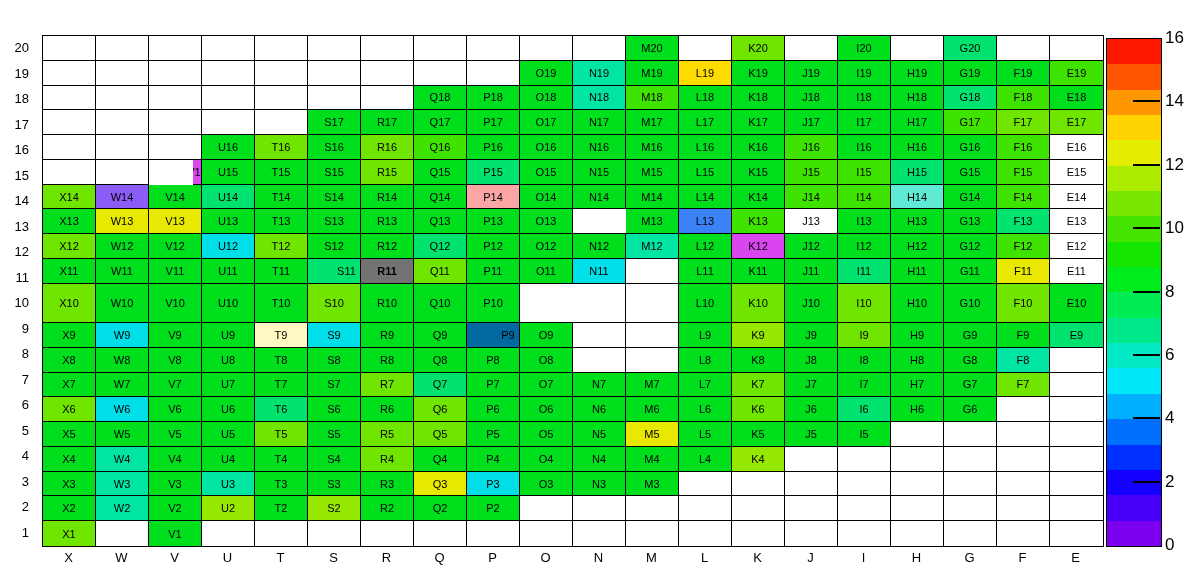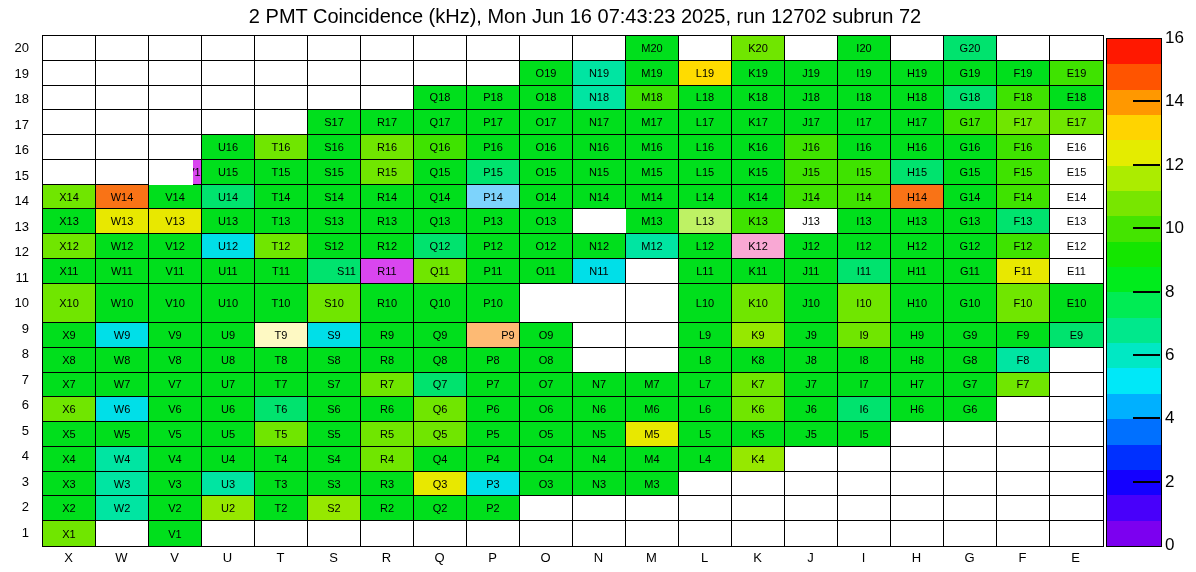--- a/index.html
+++ b/index.html
@@ -49,7 +49,6 @@
 <body>
 
 <div id="figure">
-  <div id="chart-title">2 PMT Coincidence (kHz), Mon Jun 16 07:43:23 2025, run 12702 subrun 72</div>
   <div id="y-axis-labels">
       <div class="y-lab">20</div>
       <div class="y-lab">19</div>

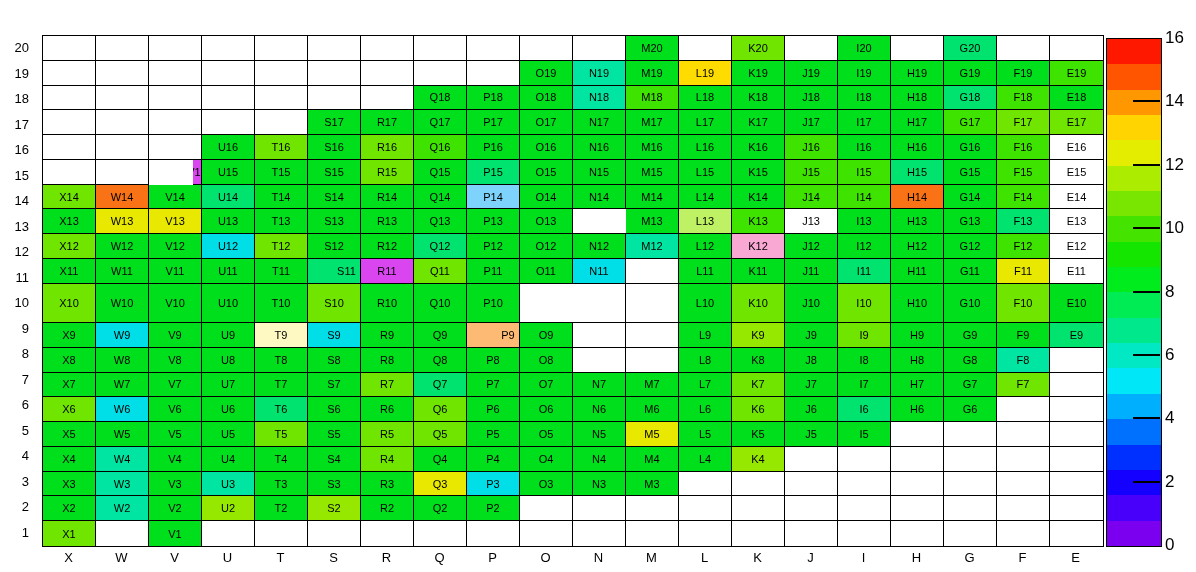--- a/index.html
+++ b/index.html
@@ -193,7 +193,7 @@
       <div class="hm-cell" style="background: rgb(63, 227, 0);">F15</div>
       <div class="hm-cell">E15</div>
       <div class="hm-cell" style="background: rgb(112, 230, 0);">X14</div>
-      <div class="hm-cell" style="background: #f97316;">W14</div>
+      <div class="hm-cell" style="background: #8b5cf6;">W14</div>
       <div class="hm-cell" style="background: rgb(0, 223, 28);">V14</div>
       <div class="hm-cell" style="background: rgb(0, 227, 110);">U14</div>
       <div class="hm-cell" style="background: rgb(0, 223, 28);">T14</div>

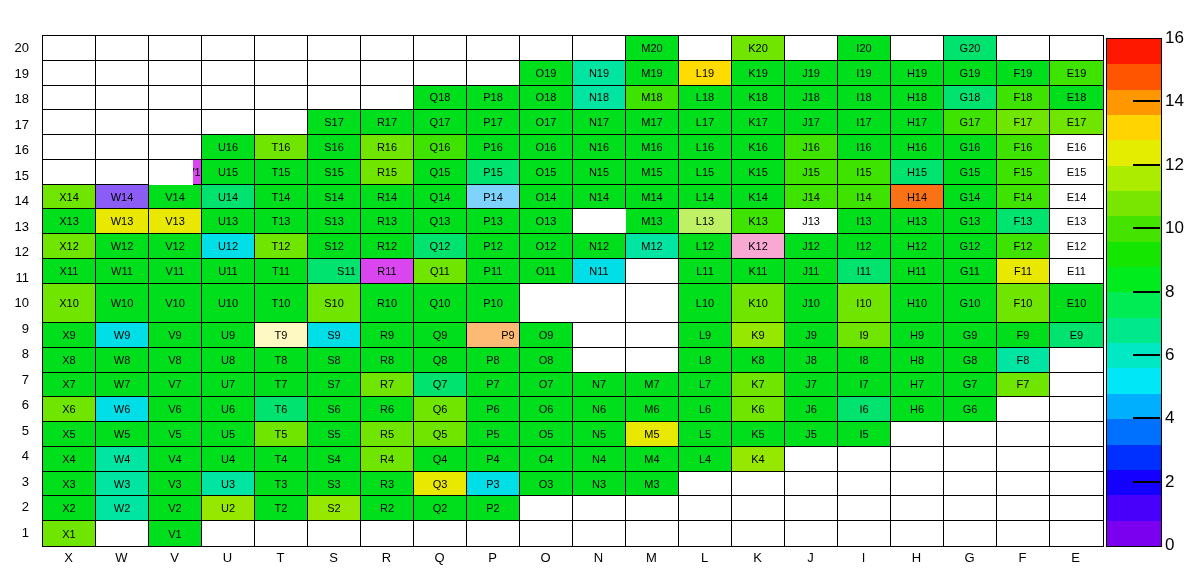--- a/index.html
+++ b/index.html
@@ -200,7 +200,7 @@
       <div class="hm-cell" style="background: rgb(0, 223, 28);">S14</div>
       <div class="hm-cell" style="background: rgb(0, 223, 28);">R14</div>
       <div class="hm-cell" style="background: rgb(0, 223, 28);">Q14</div>
-      <div class="hm-cell" style="background: #7dd3fc;">P14</div>
+      <div class="hm-cell" style="background: #fca5a5;">P14</div>
       <div class="hm-cell" style="background: rgb(0, 223, 28);">O14</div>
       <div class="hm-cell" style="background: rgb(0, 223, 28);">N14</div>
       <div class="hm-cell" style="background: rgb(0, 223, 28);">M14</div>

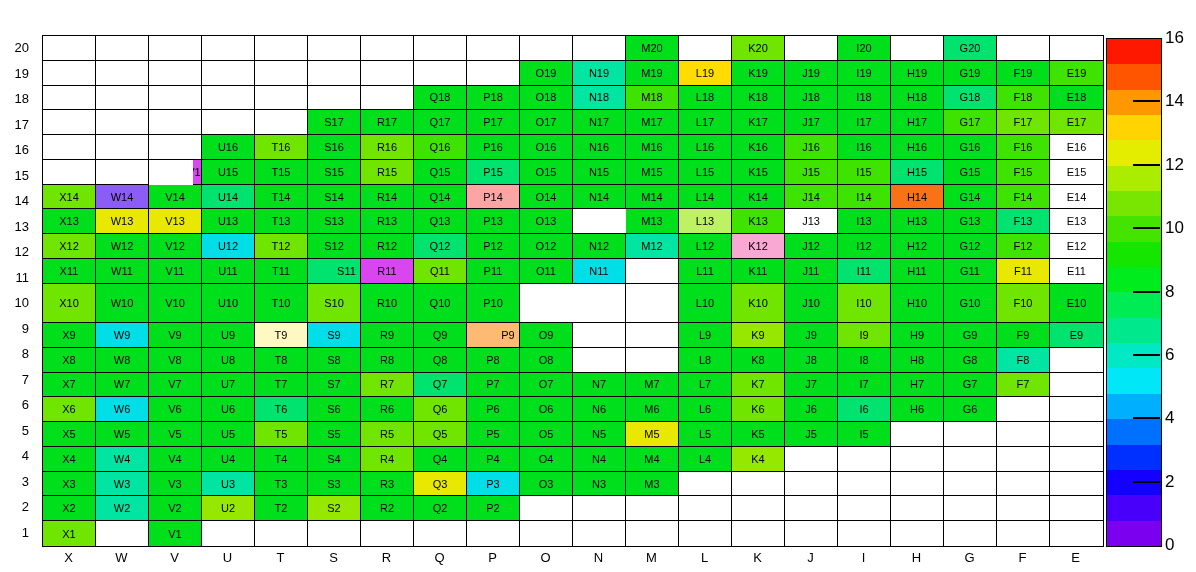--- a/index.html
+++ b/index.html
@@ -208,7 +208,7 @@
       <div class="hm-cell" style="background: rgb(0, 223, 28);">K14</div>
       <div class="hm-cell" style="background: rgb(63, 227, 0);">J14</div>
       <div class="hm-cell" style="background: rgb(63, 227, 0);">I14</div>
-      <div class="hm-cell" style="background: #f97316;">H14</div>
+      <div class="hm-cell" style="background: #5eead4;">H14</div>
       <div class="hm-cell" style="background: rgb(0, 223, 28);">G14</div>
       <div class="hm-cell" style="background: rgb(63, 227, 0);">F14</div>
       <div class="hm-cell">E14</div>

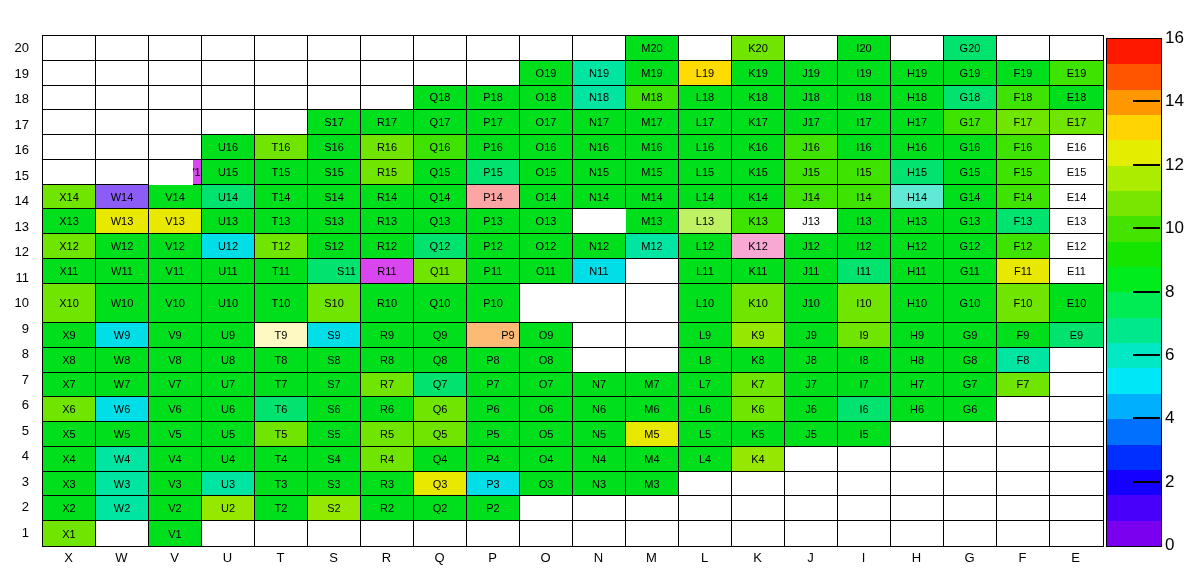--- a/index.html
+++ b/index.html
@@ -224,7 +224,7 @@
       <div class="hm-cell" style="background: rgb(0, 223, 28);">O13</div>
       <div class="hm-cell" style="background: rgb(0, 223, 28); margin-top: 24px;">N13</div>
       <div class="hm-cell" style="background: rgb(0, 223, 28);">M13</div>
-      <div class="hm-cell" style="background: #bef264;">L13</div>
+      <div class="hm-cell" style="background: #3b82f6;">L13</div>
       <div class="hm-cell" style="background: rgb(63, 227, 0);">K13</div>
       <div class="hm-cell">J13</div>
       <div class="hm-cell" style="background: rgb(0, 223, 28);">I13</div>

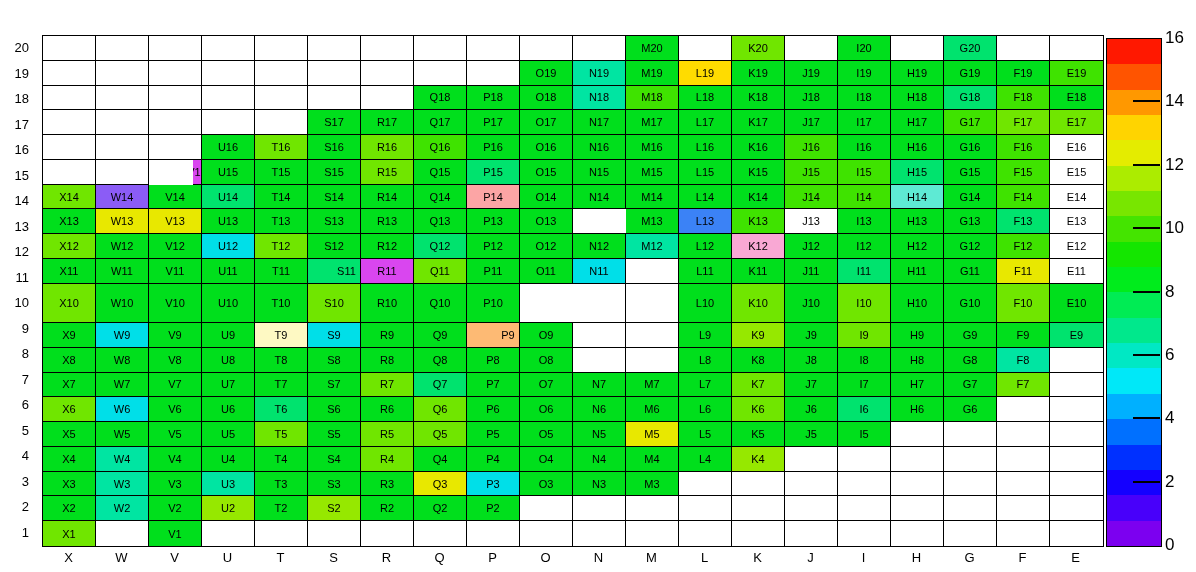--- a/index.html
+++ b/index.html
@@ -245,7 +245,7 @@
       <div class="hm-cell" style="background: rgb(0, 223, 28);">N12</div>
       <div class="hm-cell" style="background: rgb(0, 229, 162);">M12</div>
       <div class="hm-cell" style="background: rgb(0, 223, 28);">L12</div>
-      <div class="hm-cell" style="background: #f9a8d4; text-align: center;">K12</div>
+      <div class="hm-cell" style="background: #d946ef; text-align: center;">K12</div>
       <div class="hm-cell" style="background: rgb(0, 223, 28);">J12</div>
       <div class="hm-cell" style="background: rgb(0, 223, 28);">I12</div>
       <div class="hm-cell" style="background: rgb(0, 223, 28);">H12</div>

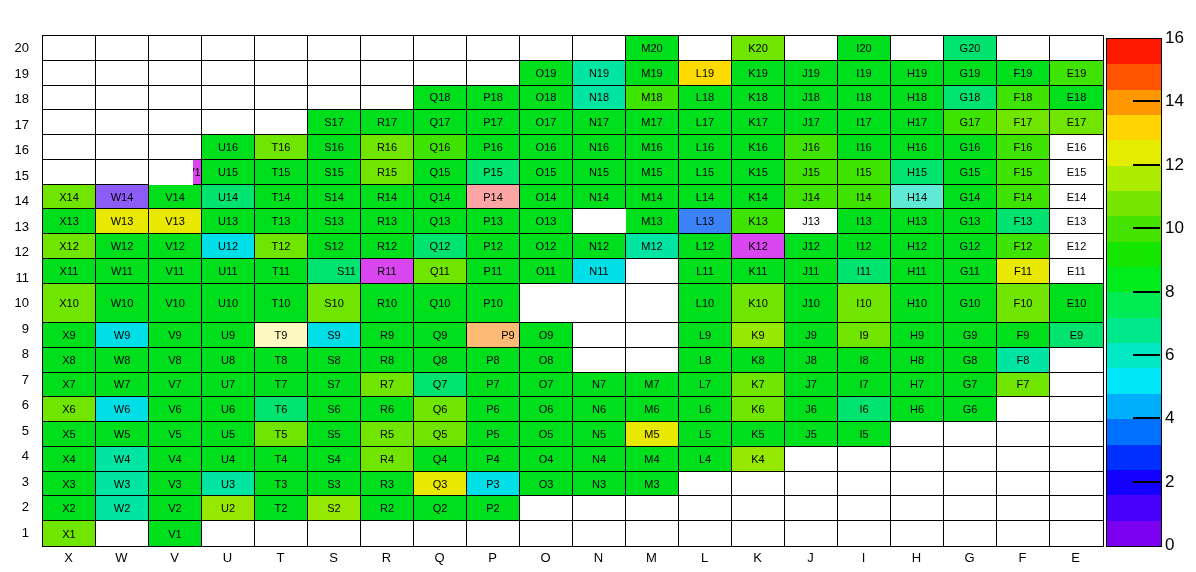--- a/index.html
+++ b/index.html
@@ -258,7 +258,7 @@
       <div class="hm-cell" style="background: rgb(0, 223, 28);">U11</div>
       <div class="hm-cell" style="background: rgb(0, 223, 28);">T11</div>
       <div class="hm-cell" style="background: rgb(0, 227, 110); padding-left: 25px;">S11</div>
-      <div class="hm-cell" style="background: #d946ef;">R11</div>
+      <div class="hm-cell" style="background: #737373; font-weight: bold;">R11</div>
       <div class="hm-cell" style="background: rgb(112, 230, 0);">Q11</div>
       <div class="hm-cell" style="background: rgb(0, 223, 28);">P11</div>
       <div class="hm-cell" style="background: rgb(0, 223, 28);">O11</div>

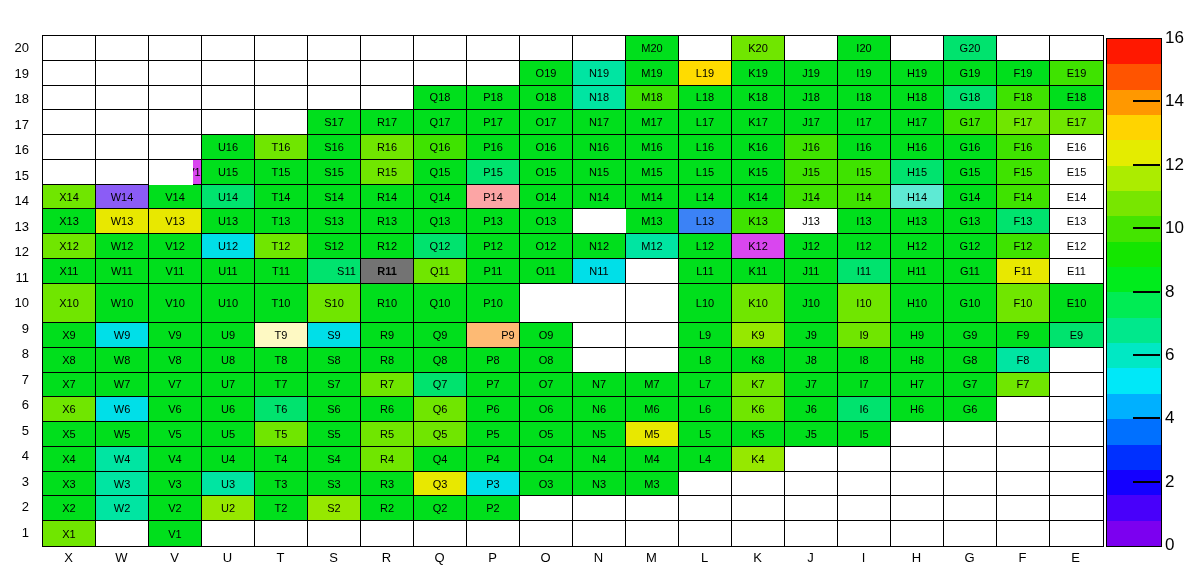--- a/index.html
+++ b/index.html
@@ -300,7 +300,7 @@
       <div class="hm-cell" style="background: rgb(0, 223, 232);">S9</div>
       <div class="hm-cell" style="background: rgb(0, 223, 28);">R9</div>
       <div class="hm-cell" style="background: rgb(0, 223, 28);">Q9</div>
-      <div class="hm-cell" style="background: #fdba74; padding-left: 30px;">P9</div>
+      <div class="hm-cell" style="background: #0369a1; padding-left: 30px;">P9</div>
       <div class="hm-cell" style="background: rgb(0, 223, 28);">O9</div>
       <div class="hm-cell"></div>
       <div class="hm-cell"></div>

